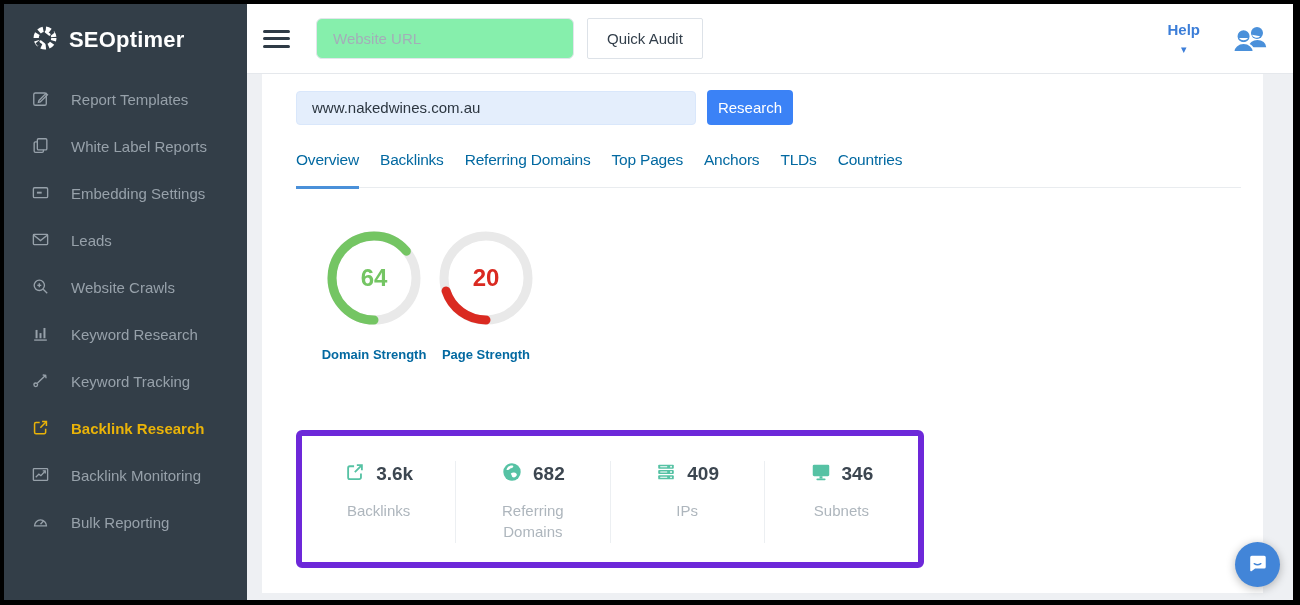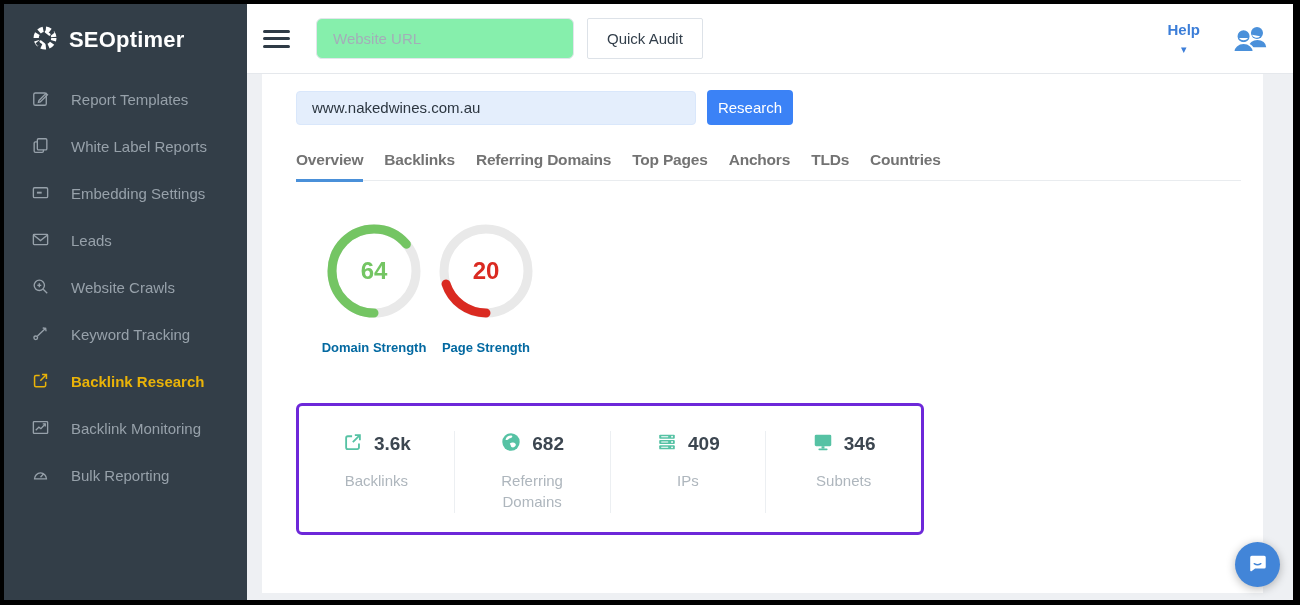--- a/index.html
+++ b/index.html
@@ -36,7 +36,7 @@
 
   .tabs-wrap { margin-top:26px; border-bottom:1px solid #e9ecef; }
   .tabs { display:flex; gap:21px; }
-  .tab { font-size:15.5px; font-weight:bold; letter-spacing:-.2px; color:#737373; padding-bottom:10px; border-bottom:3px solid transparent; margin-bottom:-2px; cursor:pointer; white-space:nowrap; }
+  .tab { font-size:15.5px; font-weight:normal; letter-spacing:-.2px; color:#0369a1; padding-bottom:17px; border-bottom:3px solid transparent; margin-bottom:-2px; cursor:pointer; white-space:nowrap; }
   .tab.active { border-bottom-color:#4a90d9; }
 
   .gauges { display:flex; margin:40px 0 0 22px; }

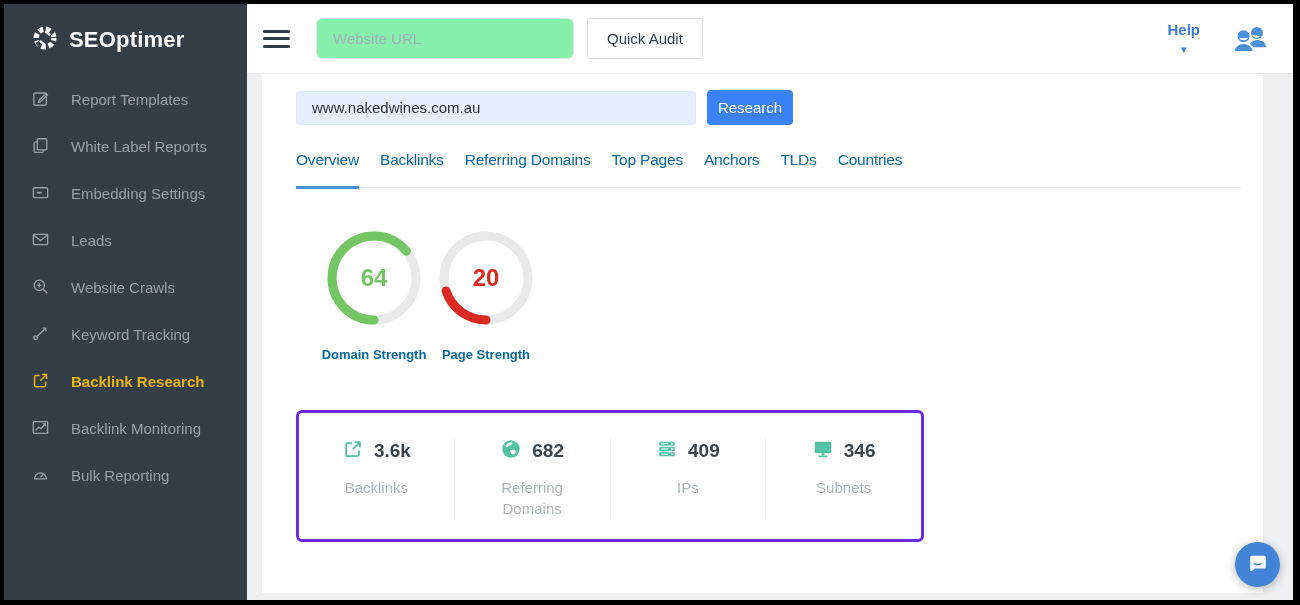--- a/index.html
+++ b/index.html
@@ -110,6 +110,15 @@
               <line x1="8" y1="10.5" x2="13" y2="10.5"></line>
             </svg></span>
         <span>Website Crawls</span>
+      </div>
+      <div class="nav-item">
+        <span><svg viewBox="0 0 24 24" fill="none" stroke="currentColor">
+              <line x1="4" y1="20.3" x2="20" y2="20.3" stroke-width="1.7"></line>
+              <line x1="7" y1="18" x2="7" y2="7.5" stroke-width="2.5"></line>
+              <line x1="12" y1="18" x2="12" y2="11.5" stroke-width="2.5"></line>
+              <line x1="17" y1="18" x2="17" y2="5" stroke-width="2.5"></line>
+            </svg></span>
+        <span>Keyword Research</span>
       </div>
       <div class="nav-item">
         <span><svg viewBox="0 0 24 24" fill="none" stroke="currentColor" stroke-width="1.7">

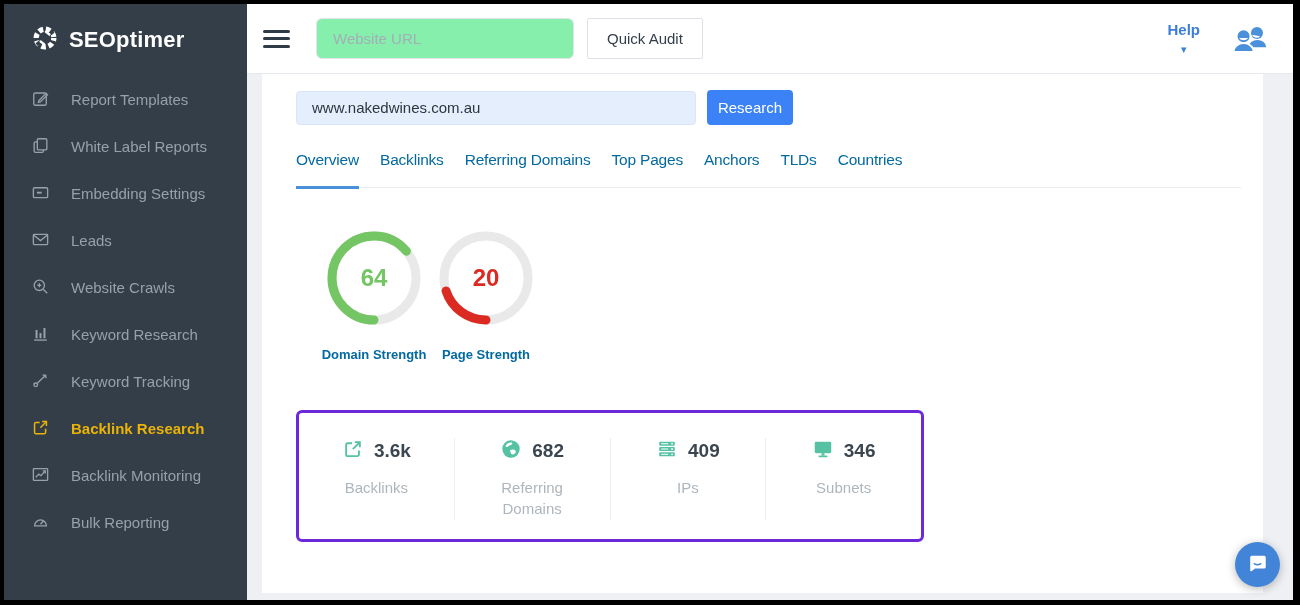--- a/index.html
+++ b/index.html
@@ -45,7 +45,7 @@
   .gauge-num { font-size:24px; font-weight:bold; font-family:inherit; }
   .gauge-label { margin-top:14px; color:#0369a1; font-weight:bold; font-size:13px; line-height:1.35; }
 
-  .stats-card { margin-top:46px; width:628px; border:3px solid #6d28d9; border-radius:6px; display:flex; padding:25px 0 19px; }
+  .stats-card { margin-top:66px; width:628px; border:6px solid #6d28d9; border-radius:6px; display:flex; padding:25px 0 19px; }
   .stat { flex:1; text-align:center; border-left:1px solid #eceff2; }
   .stat:first-child { border-left:none; }
   .stat-top { display:flex; align-items:center; justify-content:center; gap:10px; }

